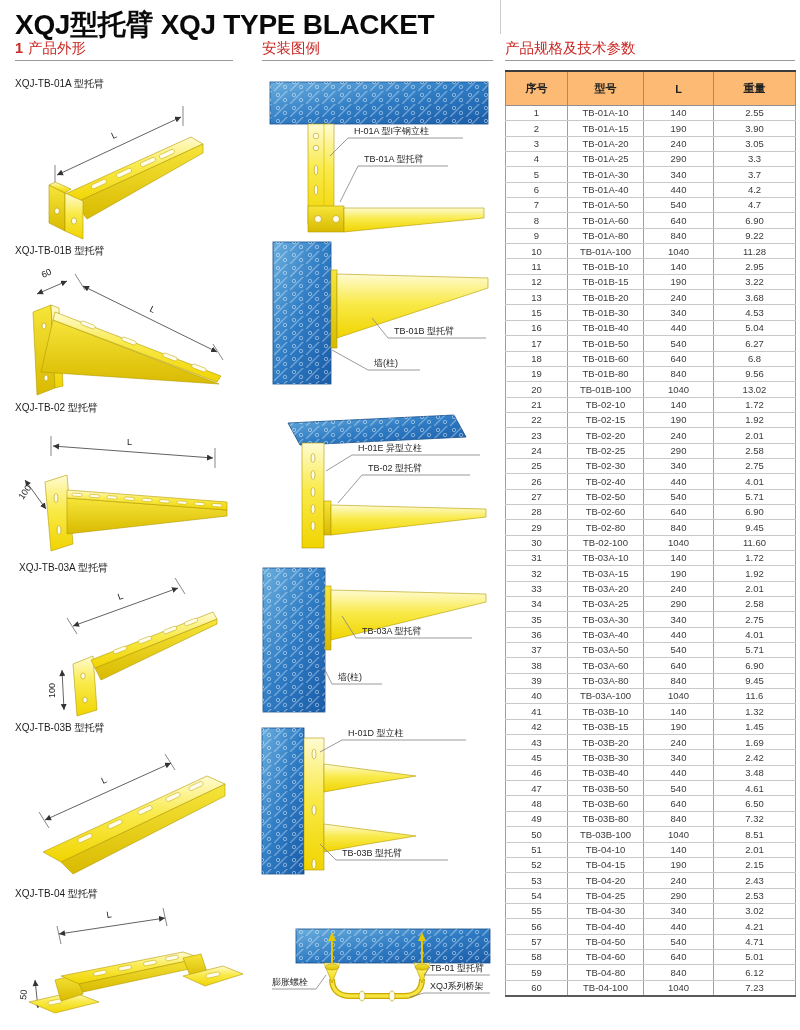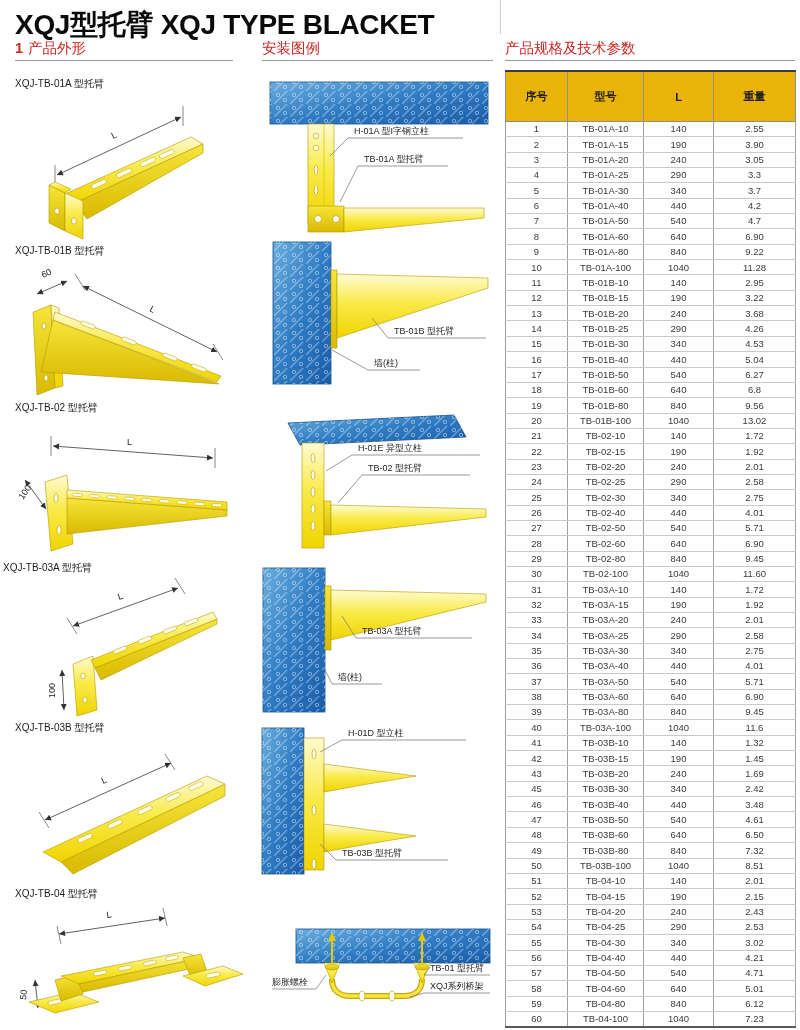--- a/index.html
+++ b/index.html
@@ -25,8 +25,8 @@
   .lead{stroke:#818181;stroke-width:.8;fill:none}
   .callout{font-size:9px;fill:#1e1e1e}
   #spec{position:absolute;left:505px;top:70px;width:290px;border-collapse:collapse;table-layout:fixed}
-  #spec th{background:#eab308;font-size:11px;font-weight:bold;color:#222;
-       border:1px solid #8f8f8f;border-top:2px solid #3c3c3c;height:25px;padding:12px}
+  #spec th{background:#fdba74;font-size:11px;font-weight:bold;color:#222;
+       border:1px solid #8f8f8f;border-top:2px solid #3c3c3c;height:25px;padding:4px}
   #spec td{font-size:9.5px;color:#3a3a3a;text-align:center;padding:0;height:14.35px;line-height:1;
        border-top:1px solid #c9c9c9;border-bottom:1px solid #c9c9c9;
        border-left:1px solid #9f9f9f;border-right:1px solid #9f9f9f}

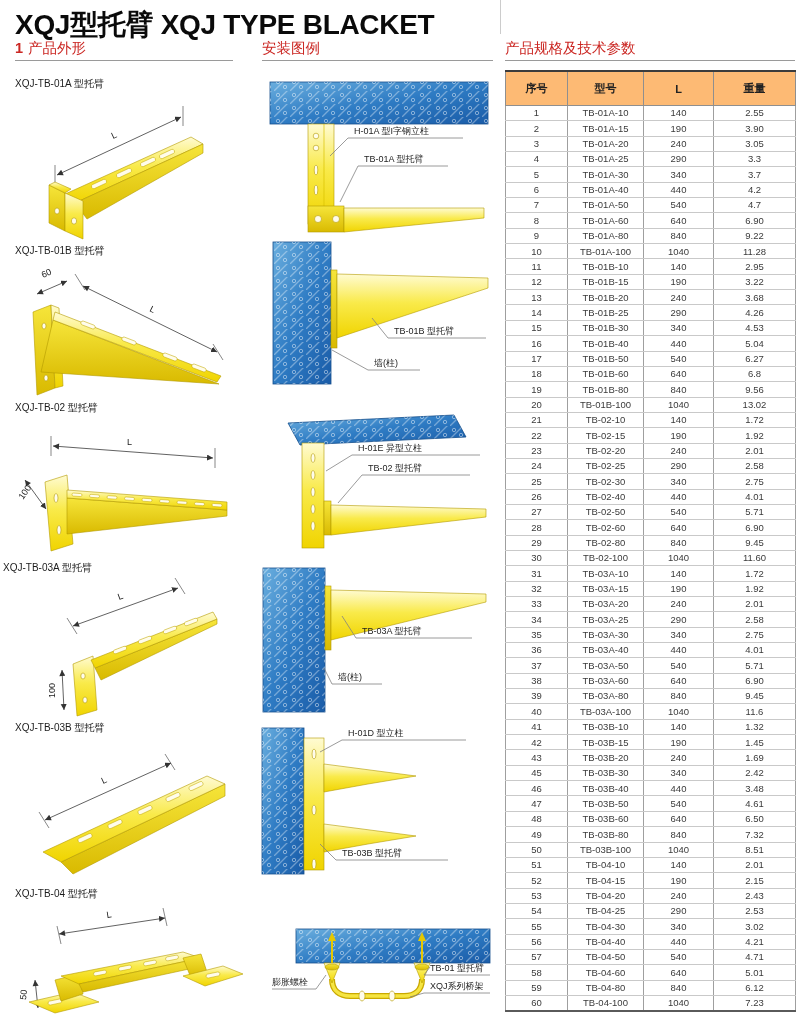--- a/index.html
+++ b/index.html
@@ -495,12 +495,6 @@
         <td>3.68</td>
       </tr>
       <tr>
-        <td>14</td>
-        <td>TB-01B-25</td>
-        <td>290</td>
-        <td>4.26</td>
-      </tr>
-      <tr>
         <td>15</td>
         <td>TB-01B-30</td>
         <td>340</td>

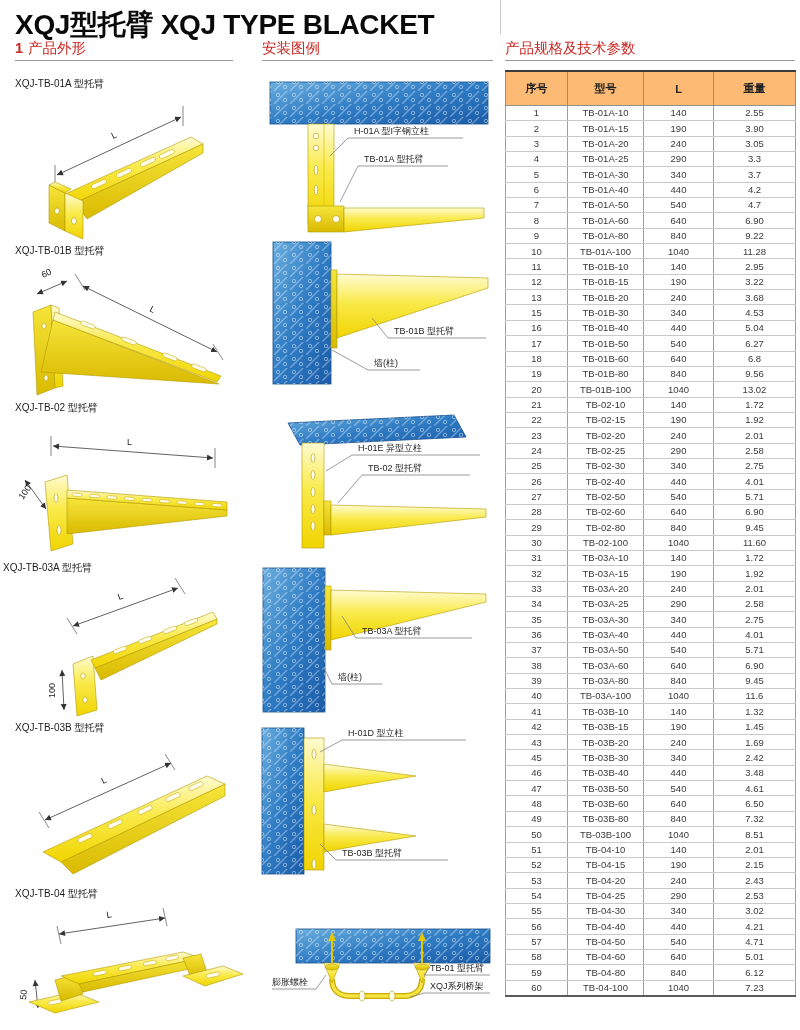--- a/index.html
+++ b/index.html
@@ -84,7 +84,7 @@
 <div class="prod-title" style="left:15px;top:77px">XQJ-TB-01A 型托臂</div>
 <div class="prod-title" style="left:15px;top:244px">XQJ-TB-01B 型托臂</div>
 <div class="prod-title" style="left:15px;top:401px">XQJ-TB-02 型托臂</div>
-<div class="prod-title" style="left:3px;top:561px">XQJ-TB-03A 型托臂</div>
+<div class="prod-title" style="left:19px;top:561px">XQJ-TB-03A 型托臂</div>
 <div class="prod-title" style="left:15px;top:721px">XQJ-TB-03B 型托臂</div>
 <div class="prod-title" style="left:15px;top:887px">XQJ-TB-04 型托臂</div>
 

